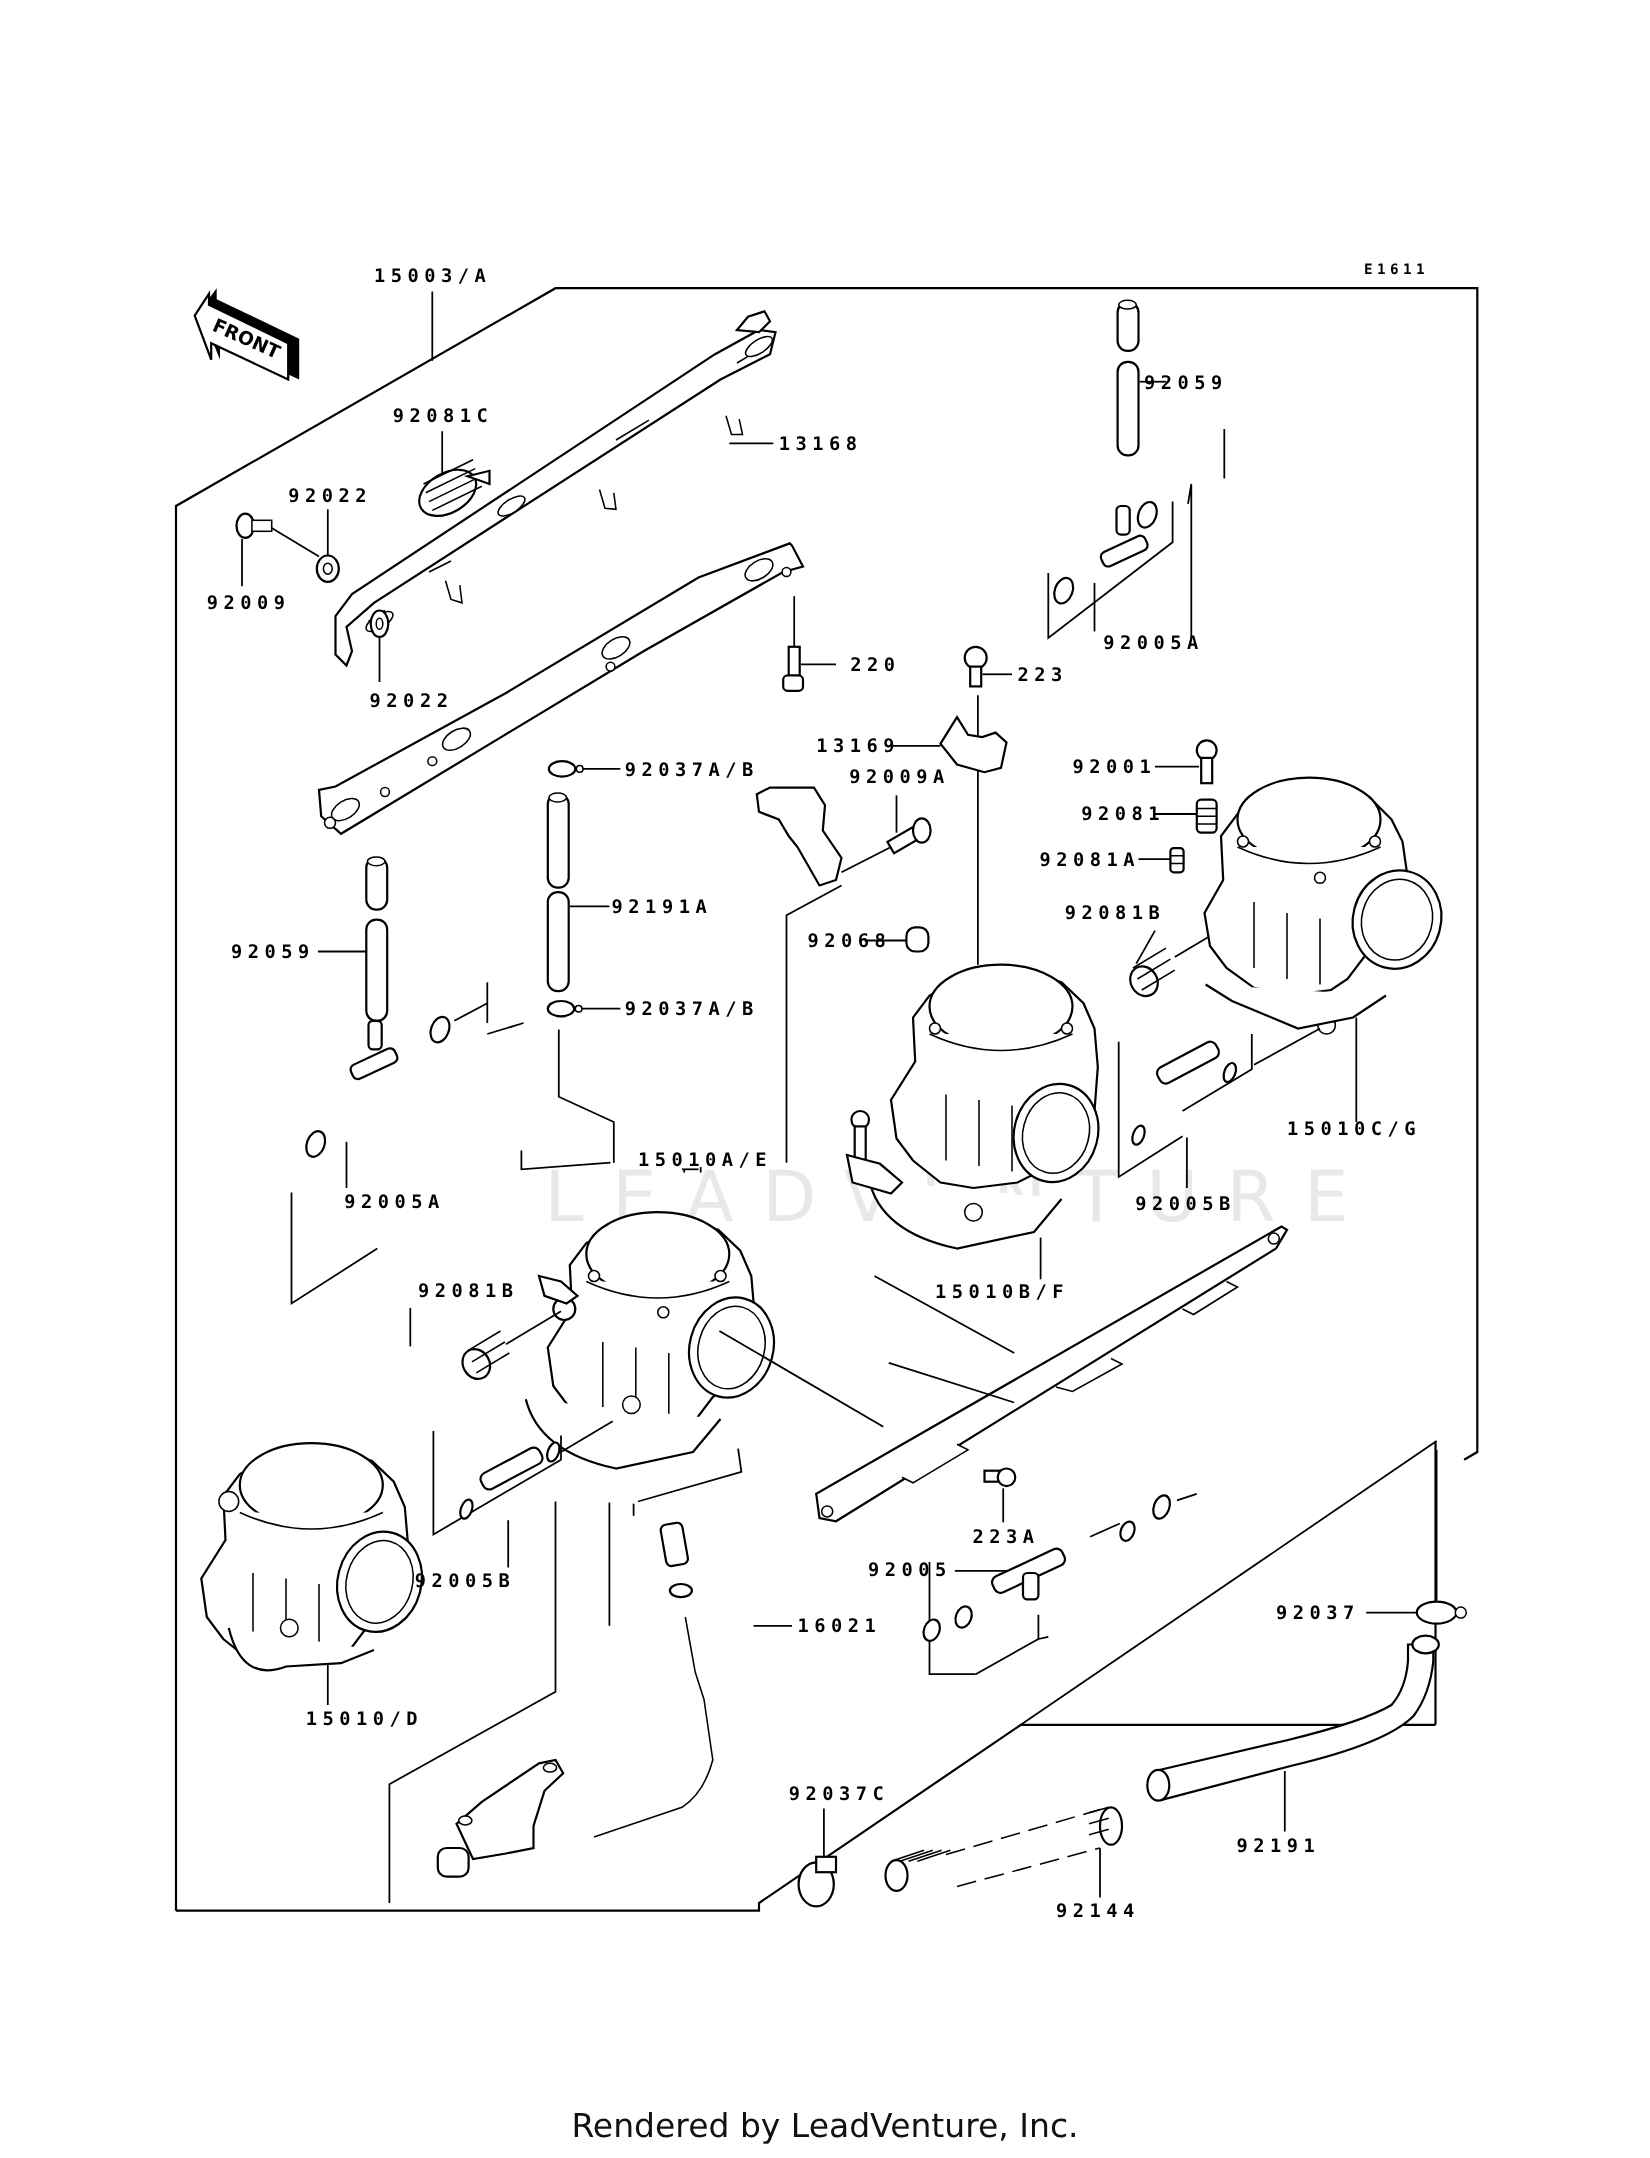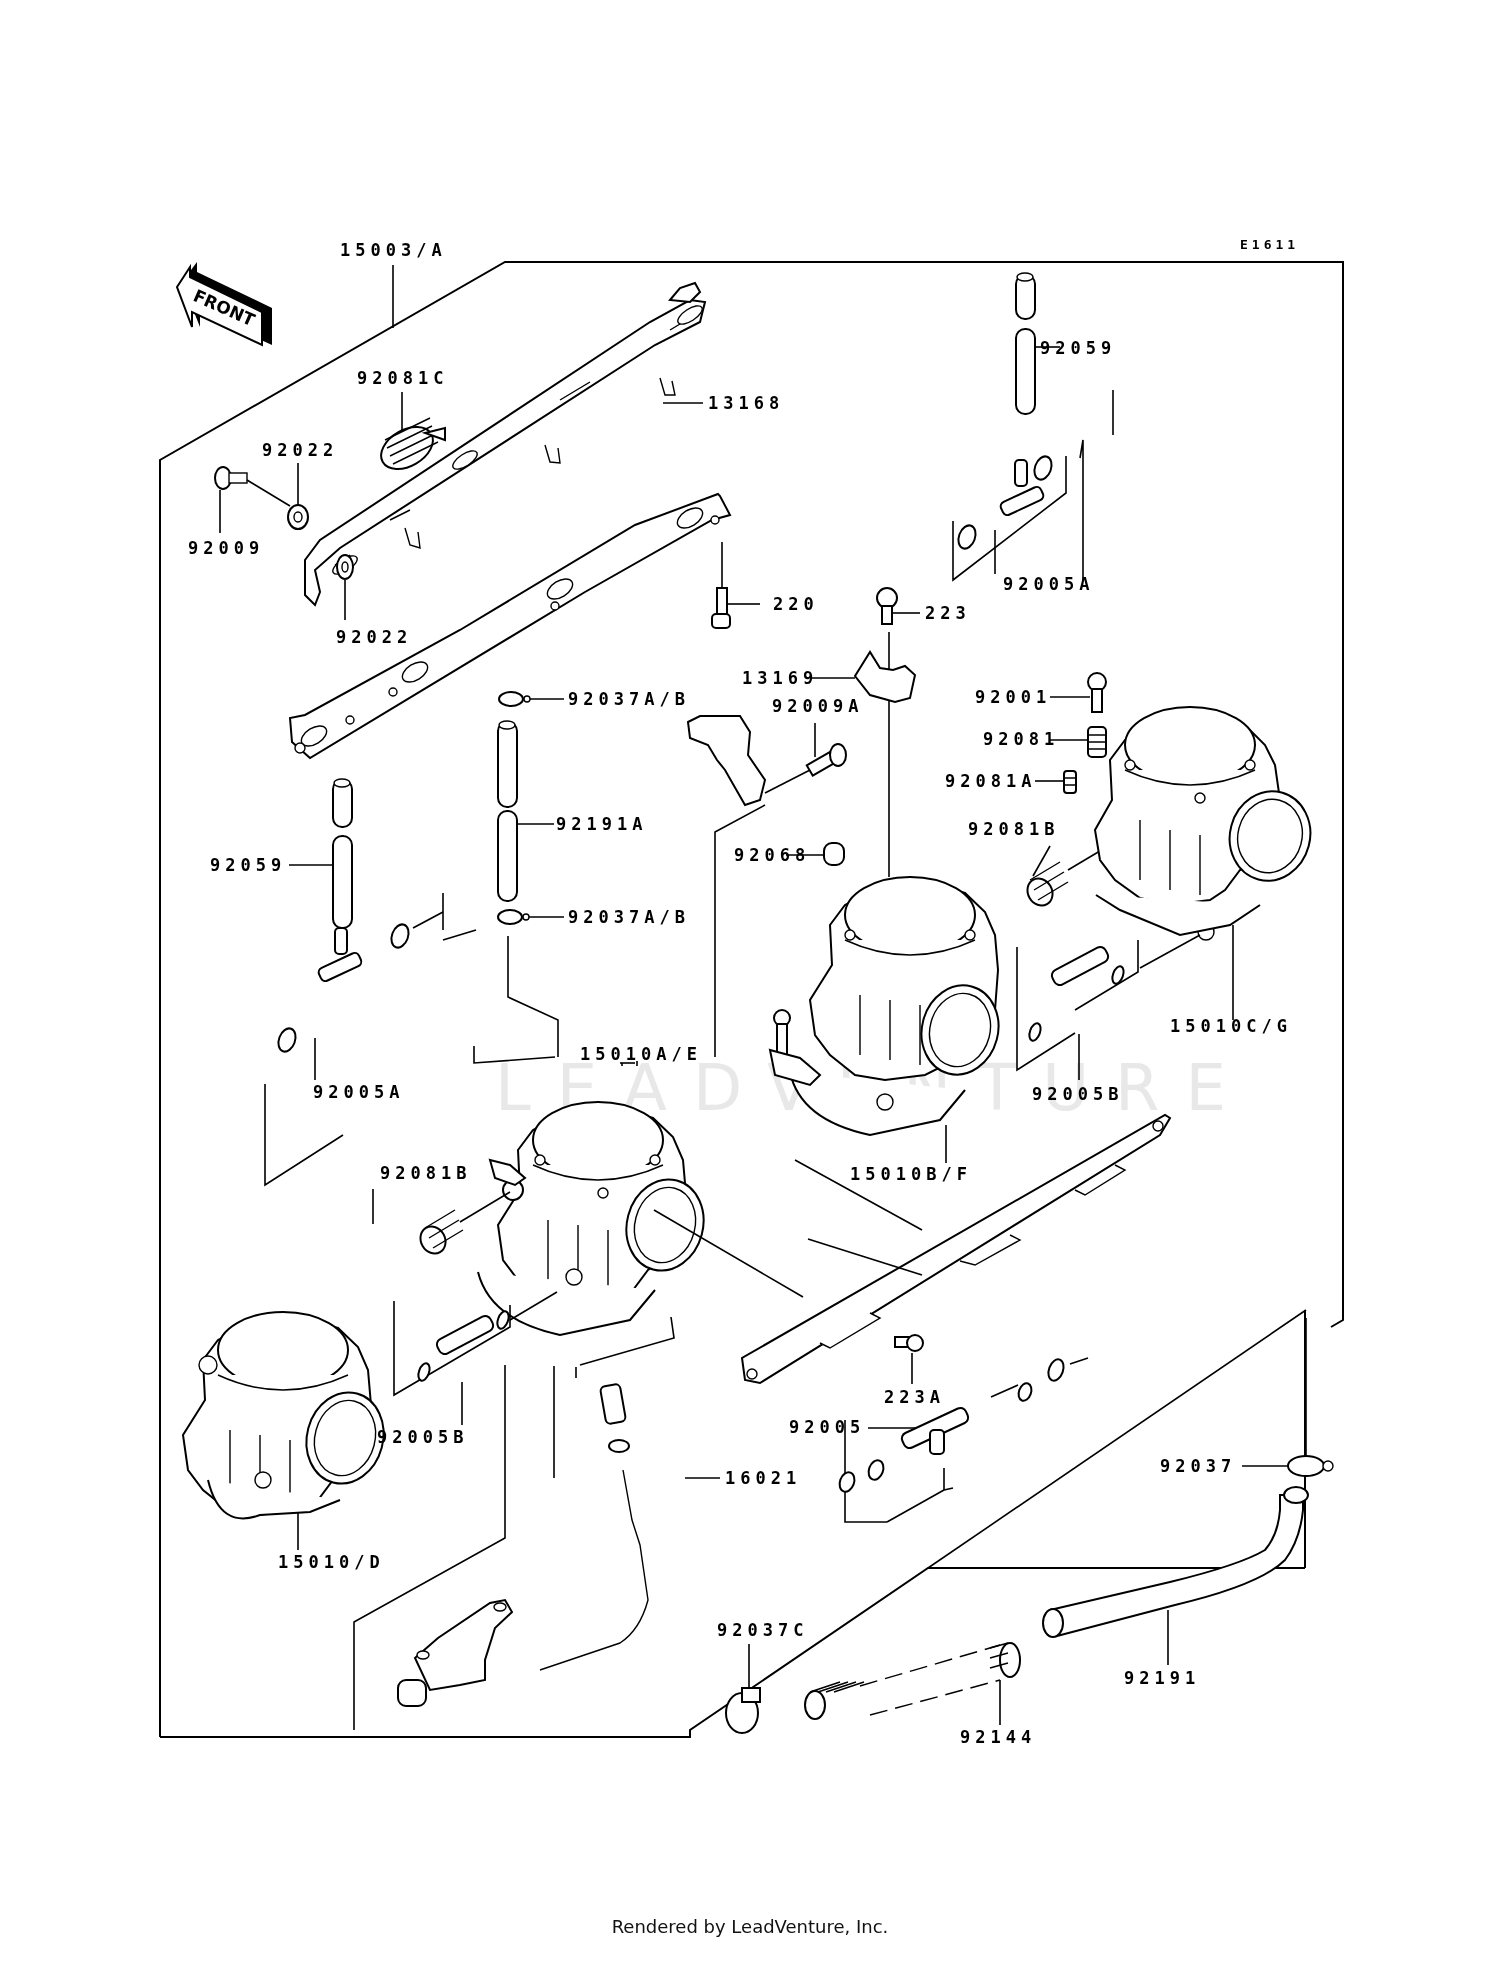--- a/index.html
+++ b/index.html
@@ -17,7 +17,7 @@
   .front-txt { font-family: "DejaVu Sans", sans-serif; font-size: 17px; font-weight: bold; fill: #000; }
   .wm { font-family: "DejaVu Sans", sans-serif; font-size: 64px; fill: #e8e8e8; letter-spacing: 26px; }
   #footer { position: absolute; left: 0; width: 1500px; top: 1916px; text-align: center;
-            font-family: "DejaVu Sans", sans-serif; font-size: 18px; color: #111; }
+            font-family: "DejaVu Sans", sans-serif; font-size: 30px; color: #111; }
 </style>
 </head>
 <body>

